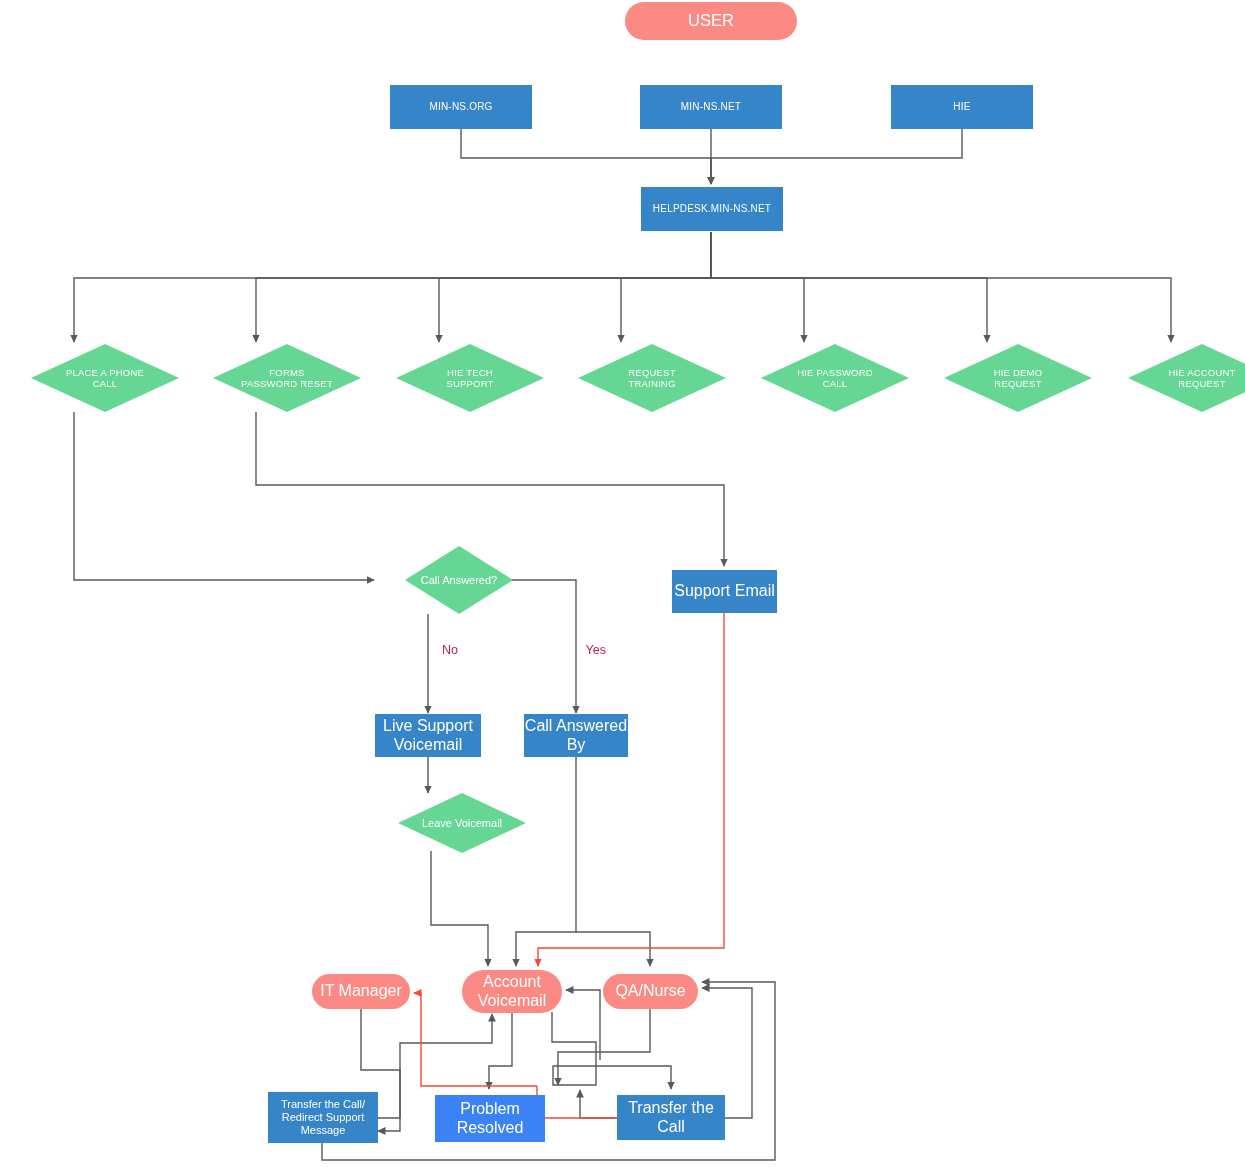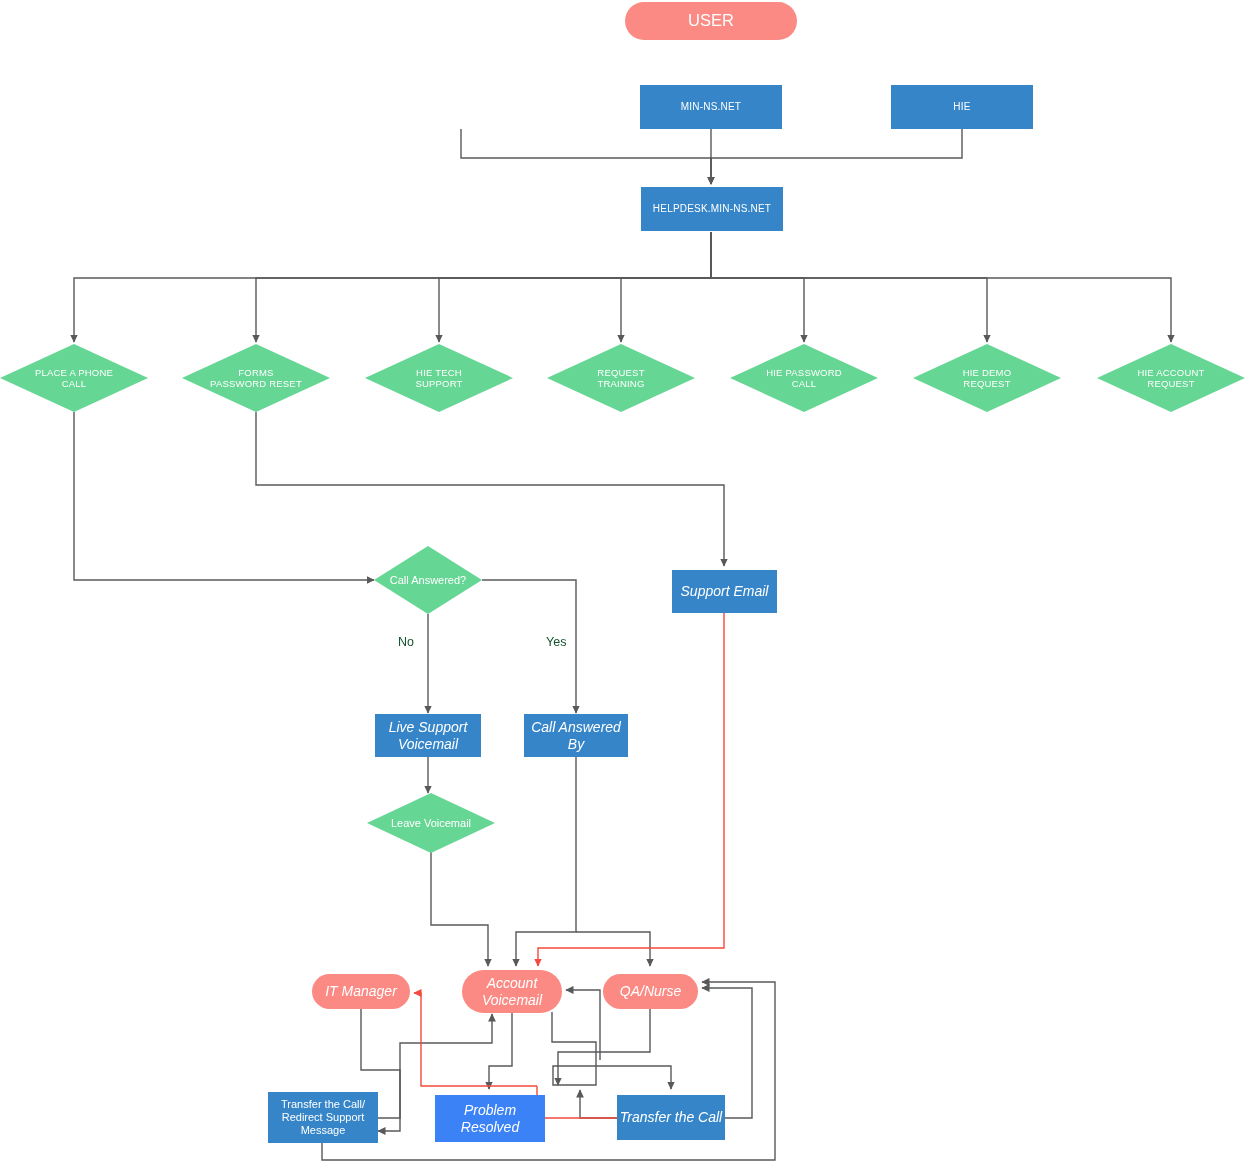--- a/index.html
+++ b/index.html
@@ -97,6 +97,9 @@
     <span>USER</span>
   </div>
 
+  <div class="node rect t10" style="left:390px;top:85px;width:142px;height:44px;">
+    <span>MIN-NS.ORG</span>
+  </div>
 
   <div class="node rect t10" style="left:640px;top:85px;width:142px;height:44px;">
     <span>MIN-NS.NET</span>

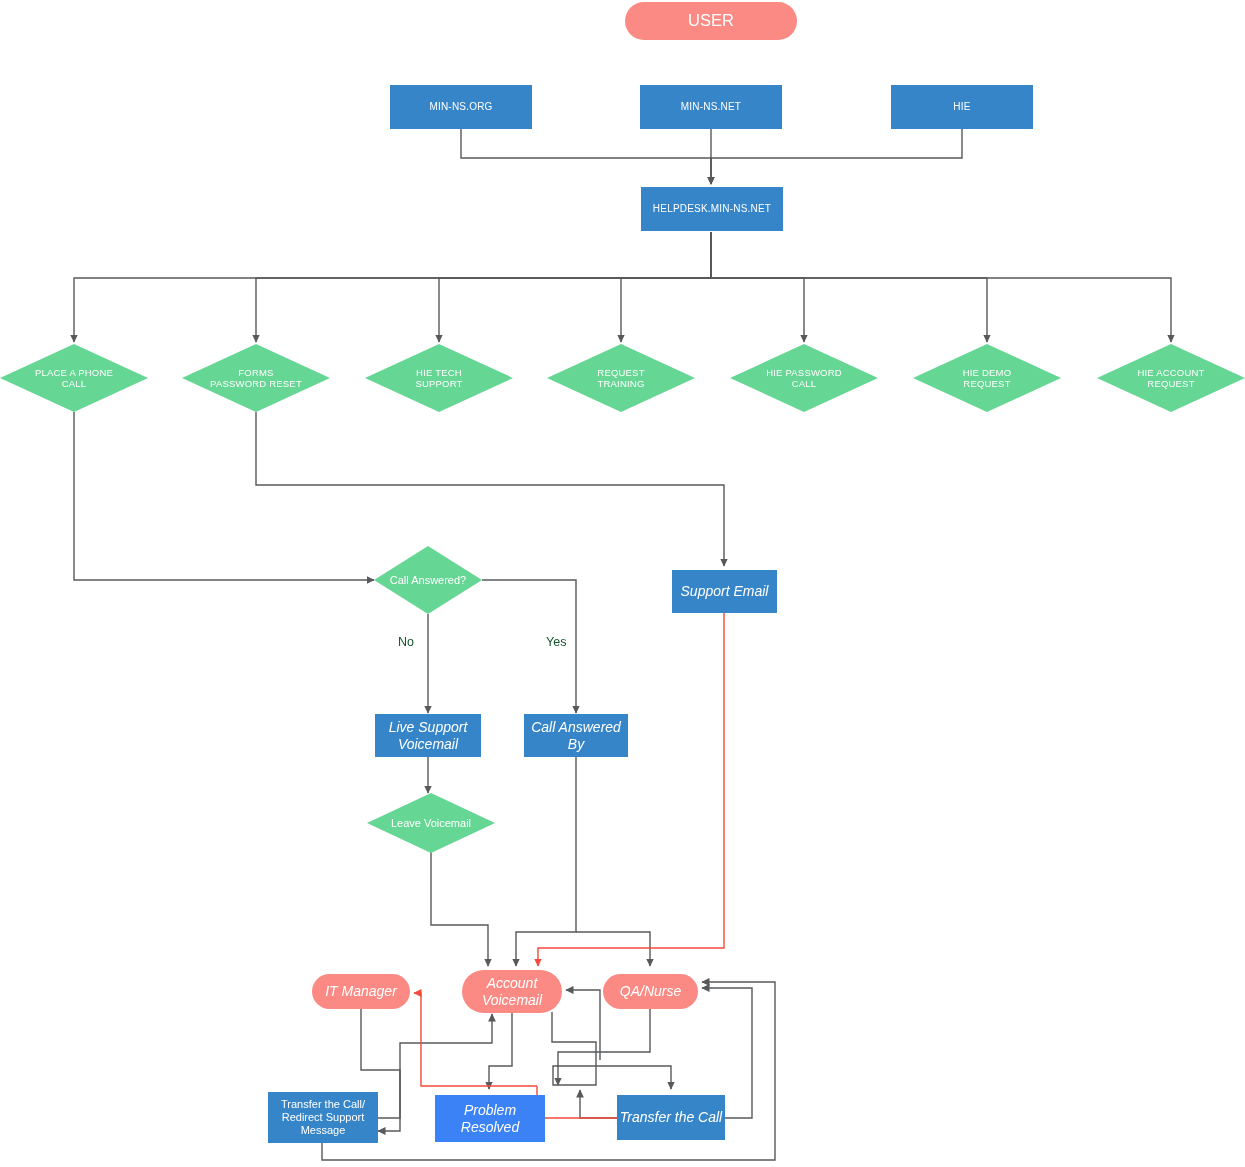--- a/index.html
+++ b/index.html
@@ -10,7 +10,7 @@
   .rect{background:#3585c8;}
   .pill{background:#fb8a84;border-radius:999px;}
   .yellow{background:#3b82f6;}
-  .dia-wrap{position:absolute;}
+  .dia-wrap{position:absolute;margin-left:31px;}
   .dia-shape{position:absolute;left:0;top:0;width:100%;height:100%;}
   .dia-label{position:absolute;left:0;top:0;width:100%;height:100%;display:flex;align-items:center;justify-content:center;text-align:center;color:#fff;line-height:1.18;}
   .edge-label{position:absolute;color:#14532d;font-size:12.5px;text-align:left;}

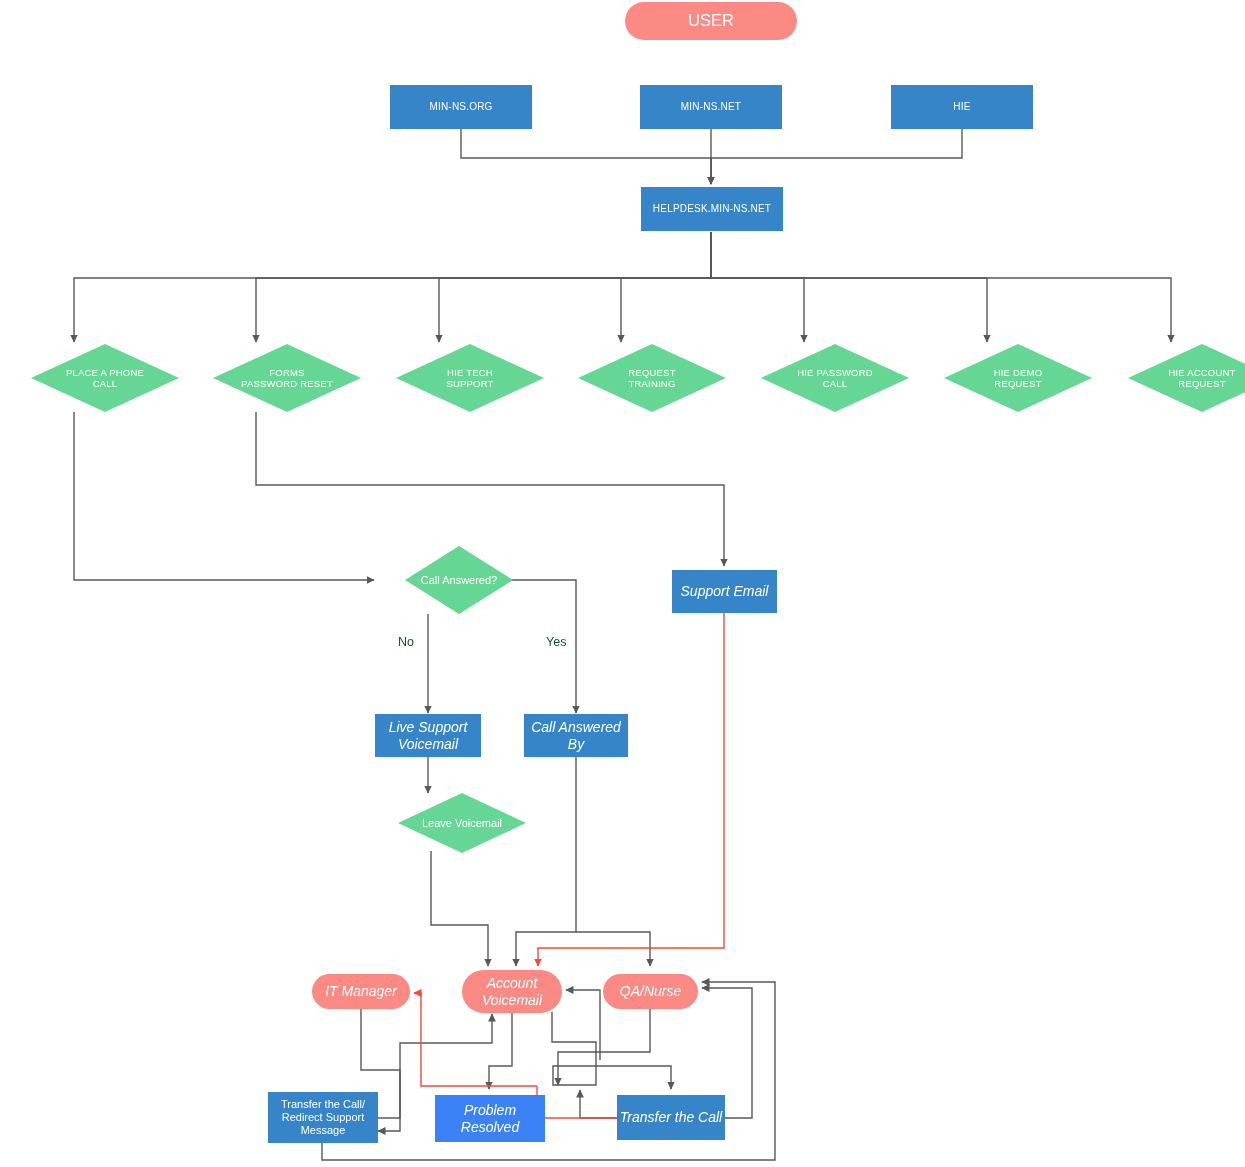--- a/index.html
+++ b/index.html
@@ -17,7 +17,7 @@
   .t9{font-size:9.5px;letter-spacing:.2px;}
   .t10{font-size:10px;letter-spacing:.2px;}
   .t11{font-size:11px;}
-  .t12{font-size:14px;font-style:italic;}
+  .t12{font-size:16px;}
   .t16{font-size:16.5px;}
 </style>
 </head>

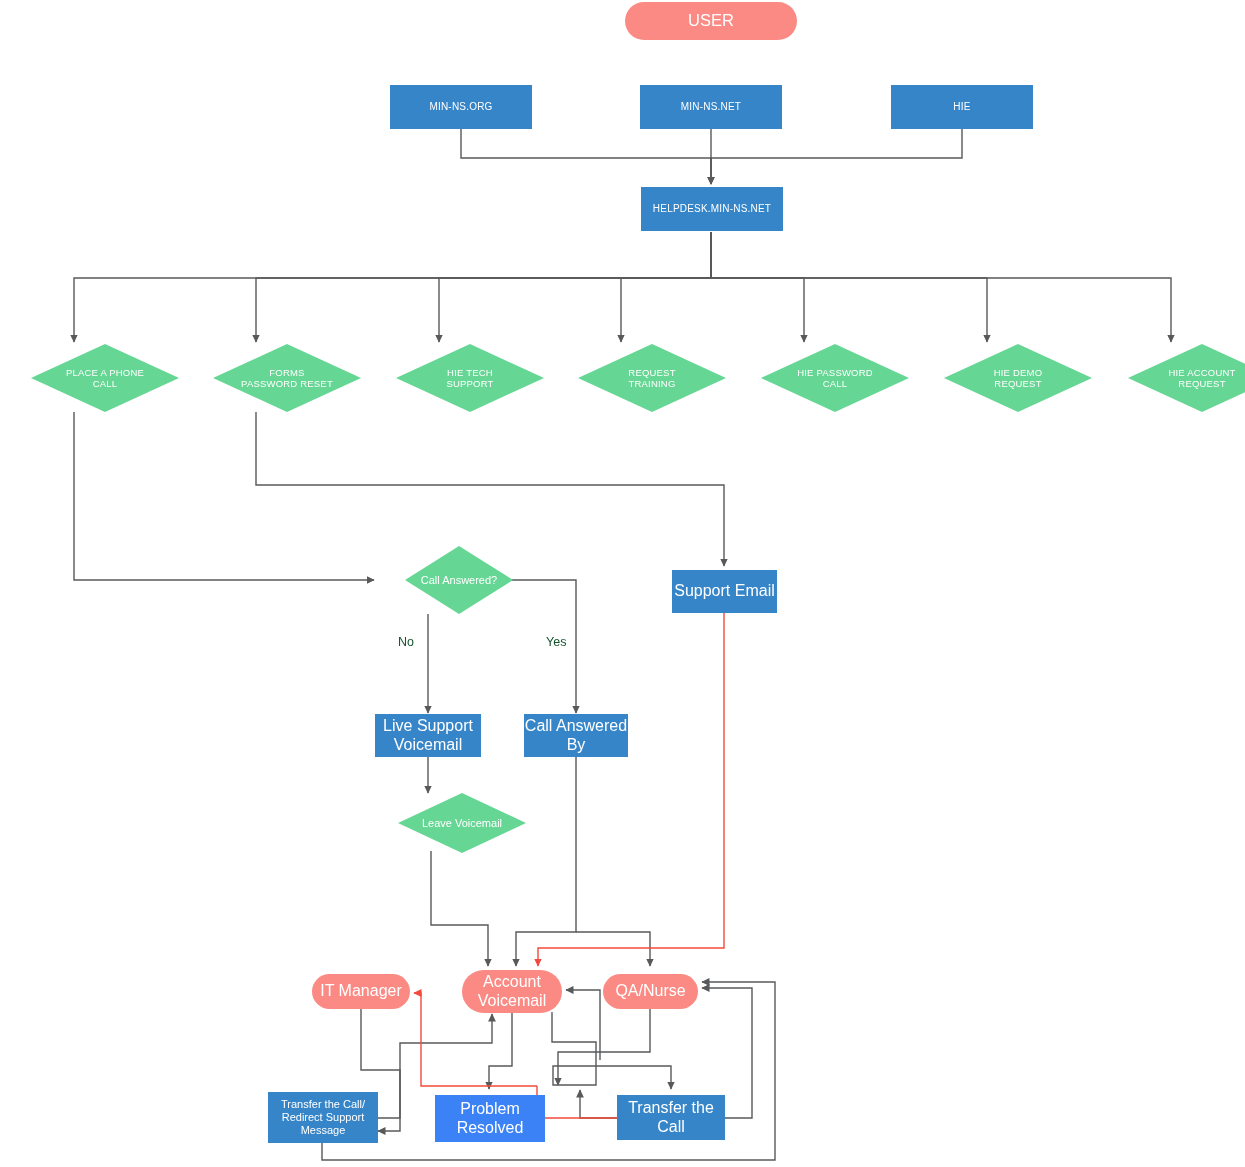--- a/index.html
+++ b/index.html
@@ -13,7 +13,7 @@
   .dia-wrap{position:absolute;margin-left:31px;}
   .dia-shape{position:absolute;left:0;top:0;width:100%;height:100%;}
   .dia-label{position:absolute;left:0;top:0;width:100%;height:100%;display:flex;align-items:center;justify-content:center;text-align:center;color:#fff;line-height:1.18;}
-  .edge-label{position:absolute;color:#14532d;font-size:12.5px;text-align:left;}
+  .edge-label{position:absolute;color:#be185d;font-size:12.5px;text-align:right;margin-top:8px;}
   .t9{font-size:9.5px;letter-spacing:.2px;}
   .t10{font-size:10px;letter-spacing:.2px;}
   .t11{font-size:11px;}

